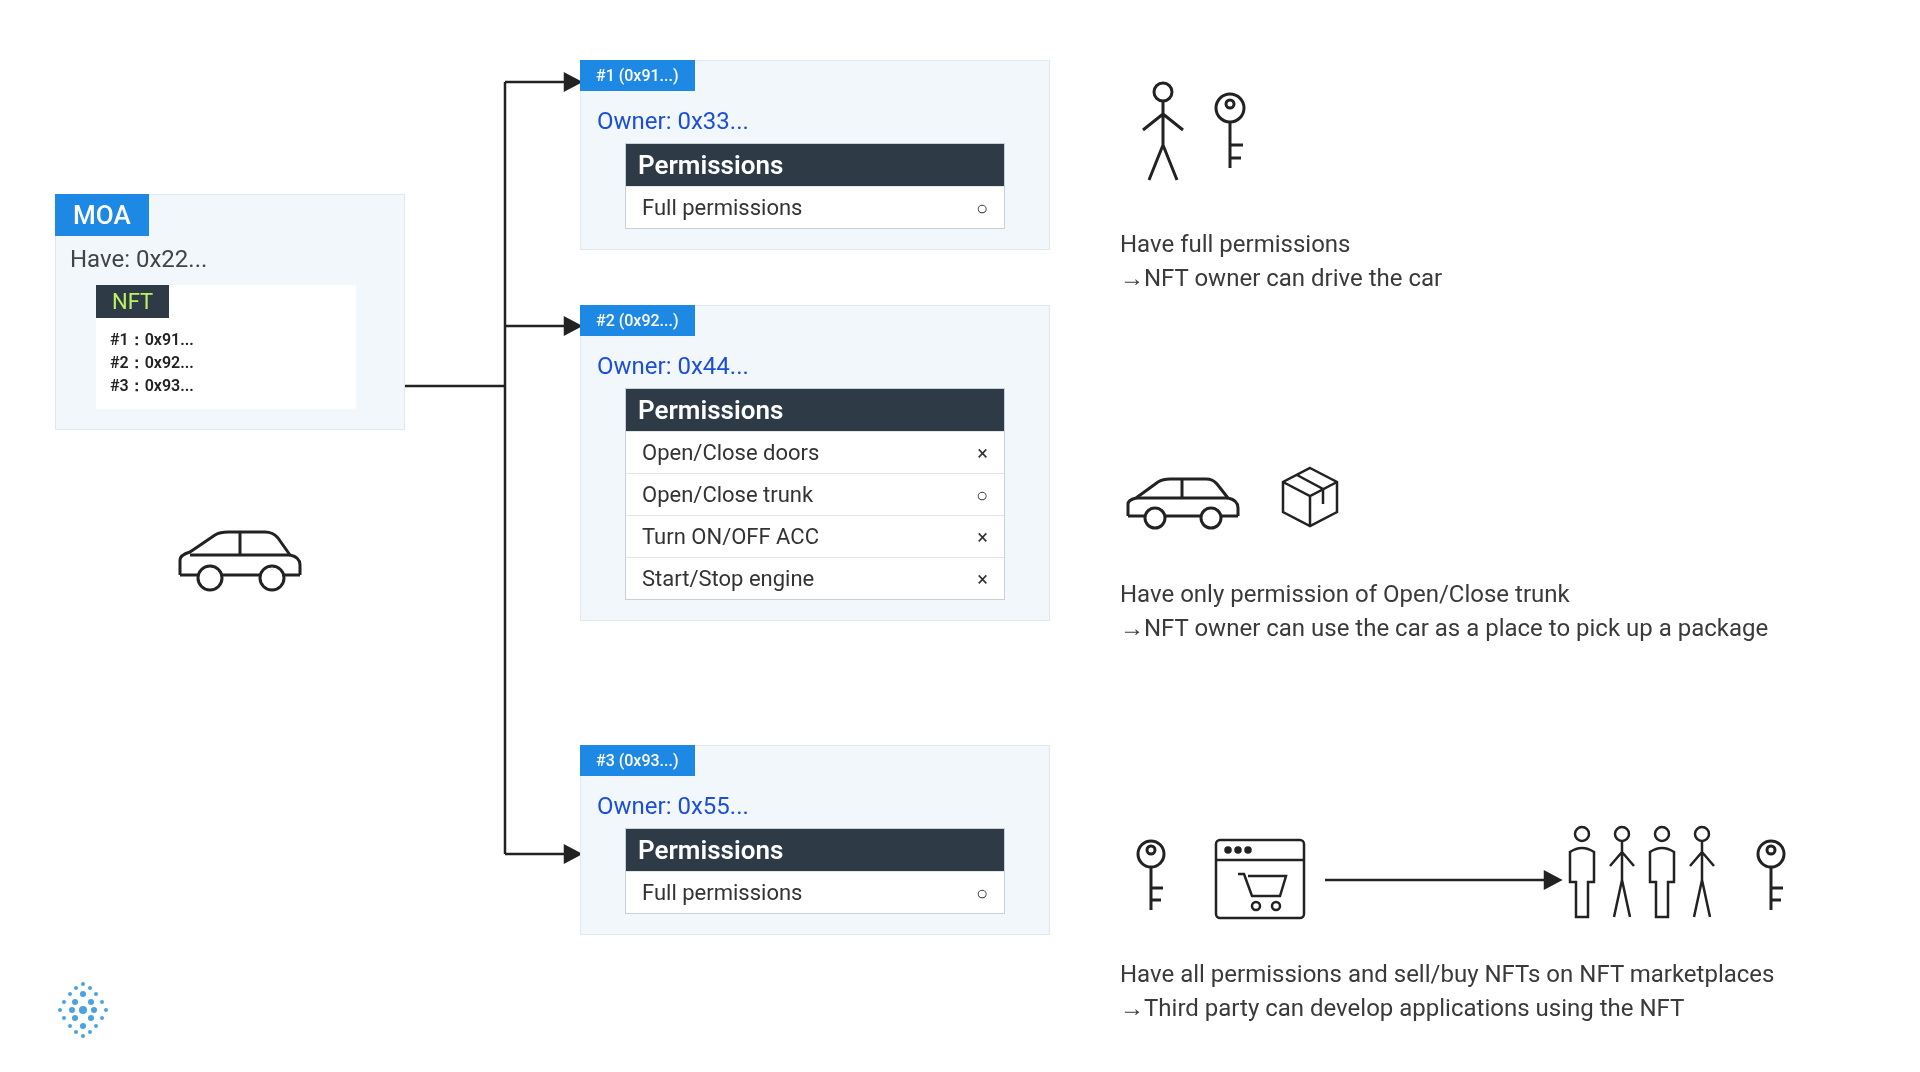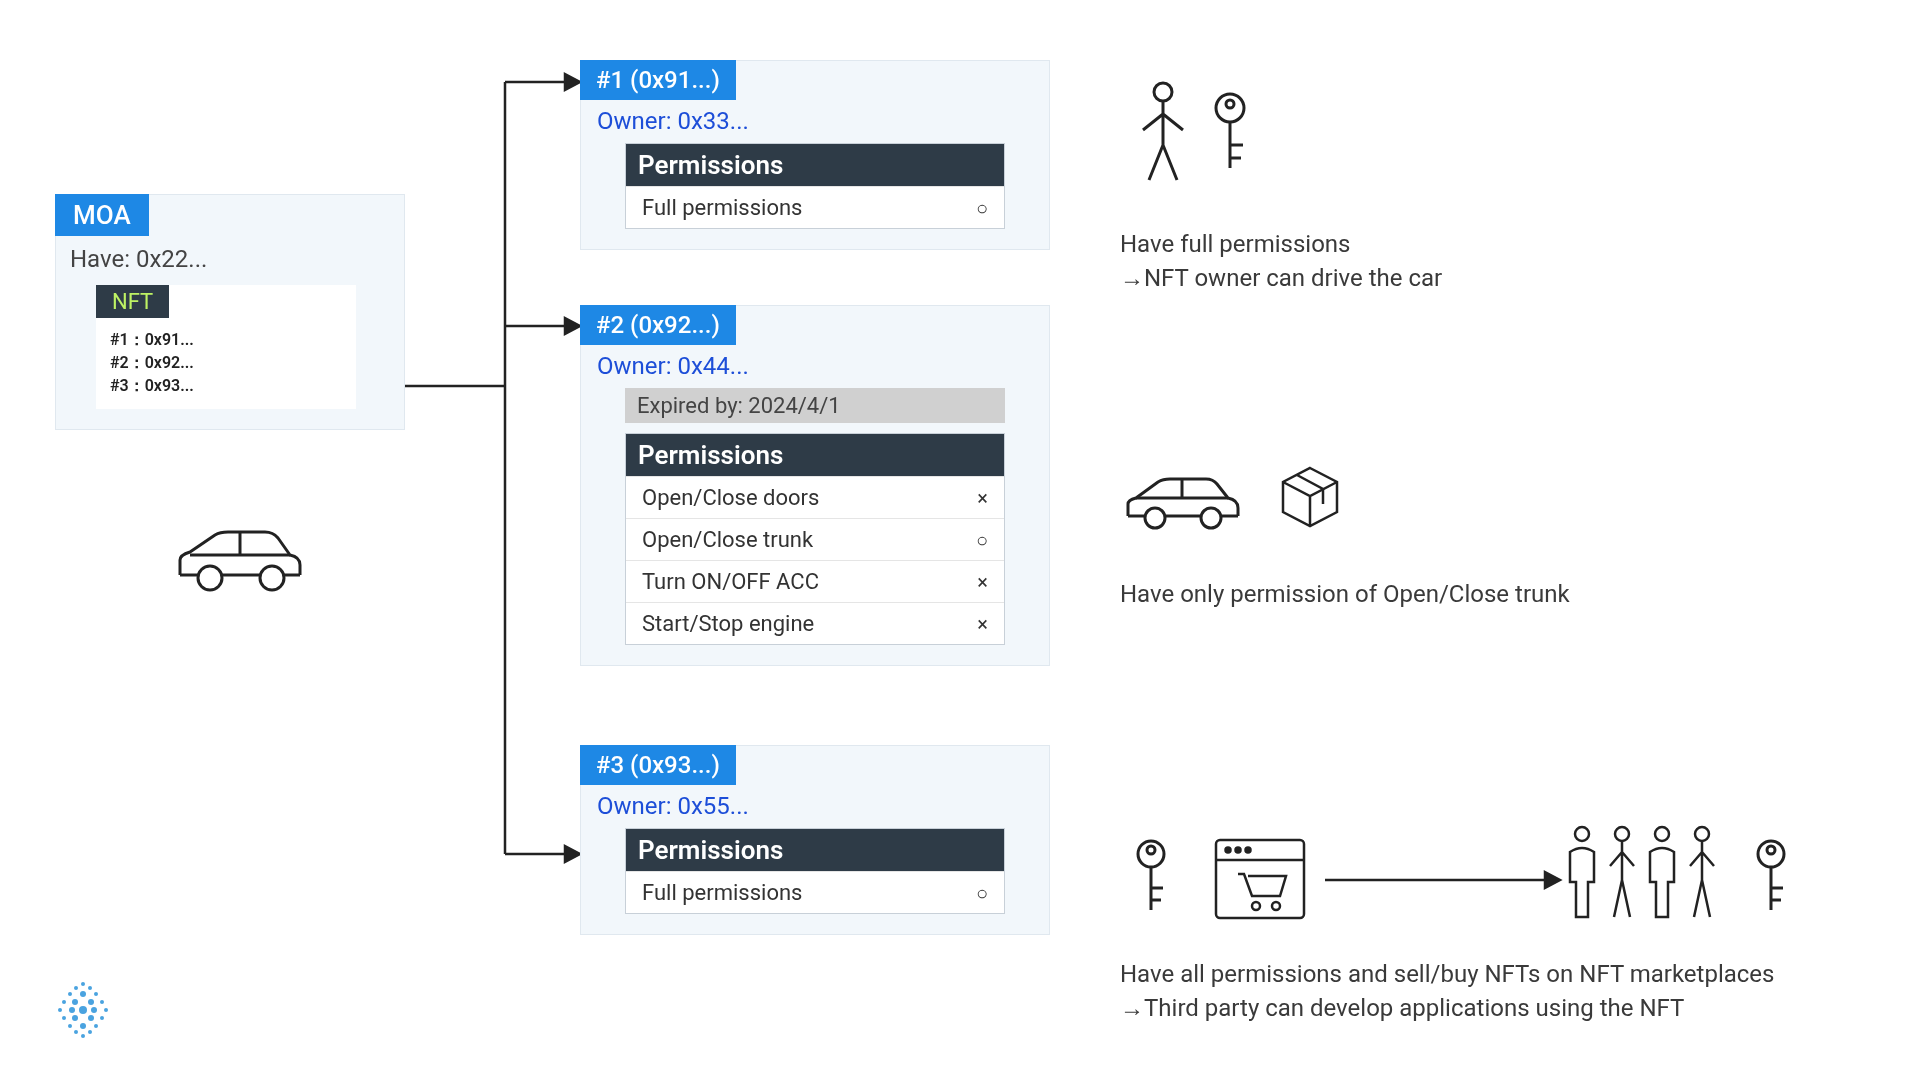--- a/index.html
+++ b/index.html
@@ -73,7 +73,7 @@
     top: -1px; left: -1px;
     background: #1e88e5;
     color: #fff;
-    font-size: 24px;
+    font-size: 16px;
     font-weight: 500;
     padding: 6px 16px;
   }

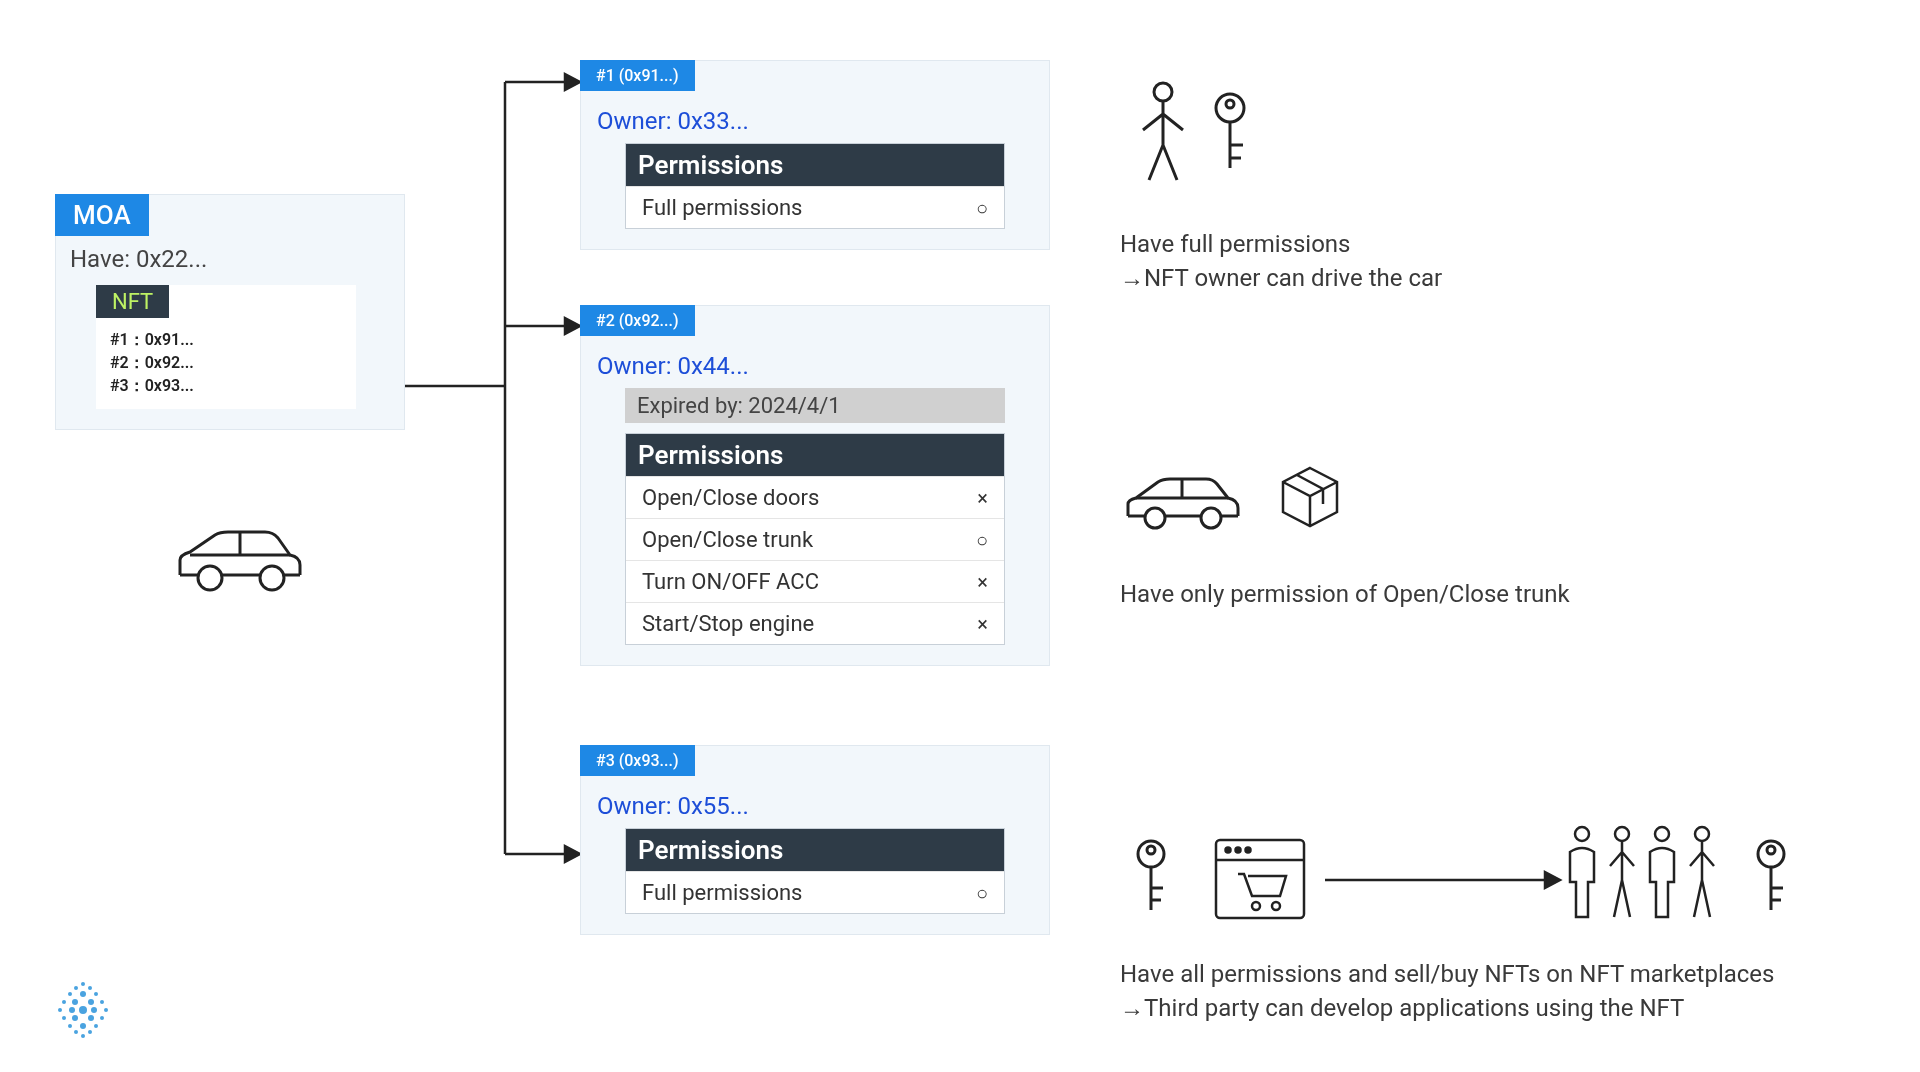--- a/index.html
+++ b/index.html
@@ -212,7 +212,6 @@
     <div class="header">#2 (0x92...)</div>
     <div class="body">
       <div class="owner">Owner: 0x44...</div>
-      <div class="expire">Expired by: 2024/4/1</div>
       <div class="perm-table">
         <div class="perm-head">Permissions</div>
         <div class="perm-row">

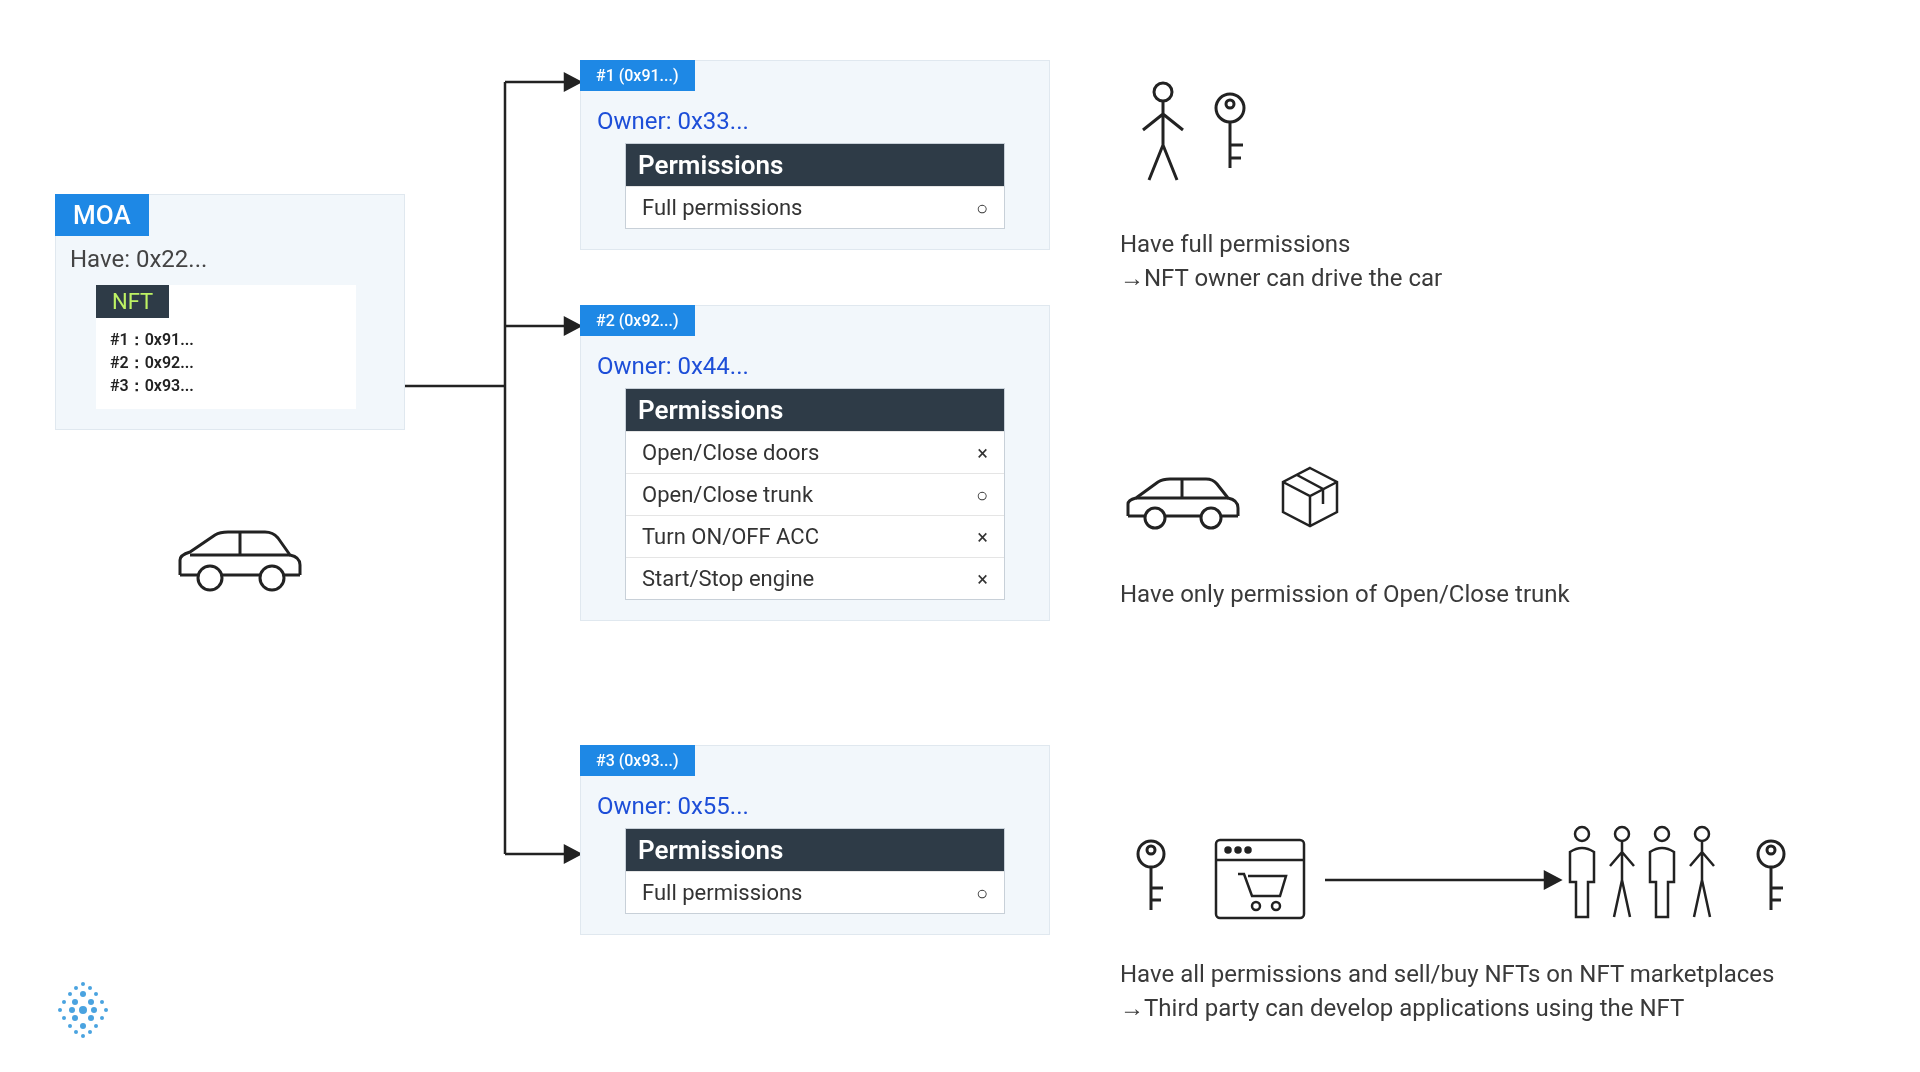--- a/index.html
+++ b/index.html
@@ -297,6 +297,7 @@
   </div>
   <div class="explain" style="left:1120px; top:578px; width:770px;">
     <div>Have only permission of Open/Close trunk</div>
+    <div>→NFT owner can use the car as a place to pick up a package</div>
   </div>
 
   <div class="icon-box" style="left:1128px; top:838px;">

